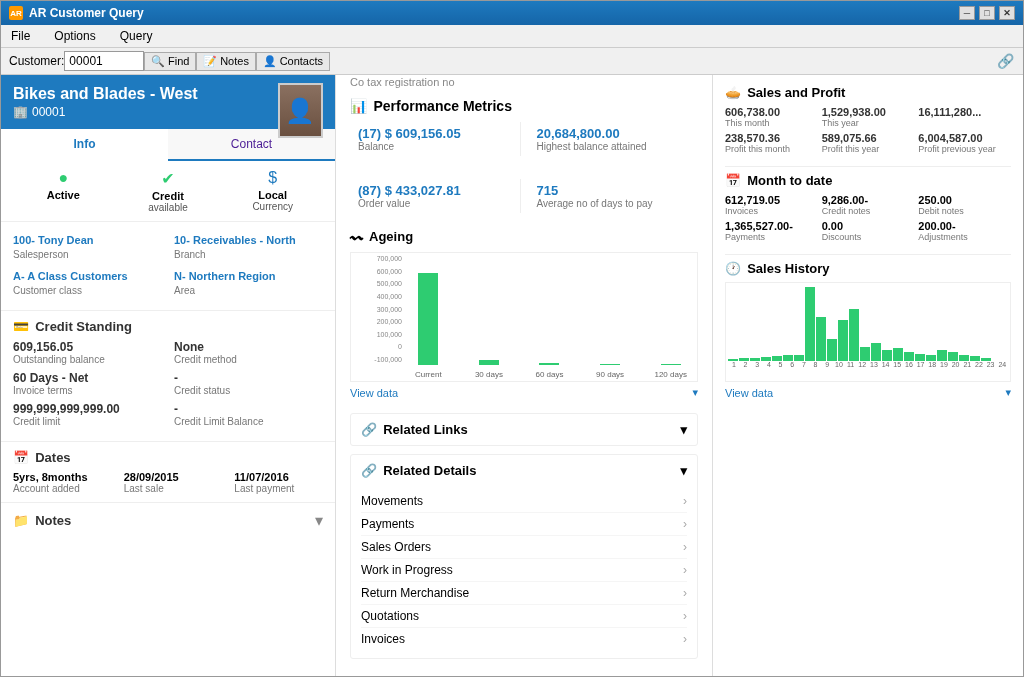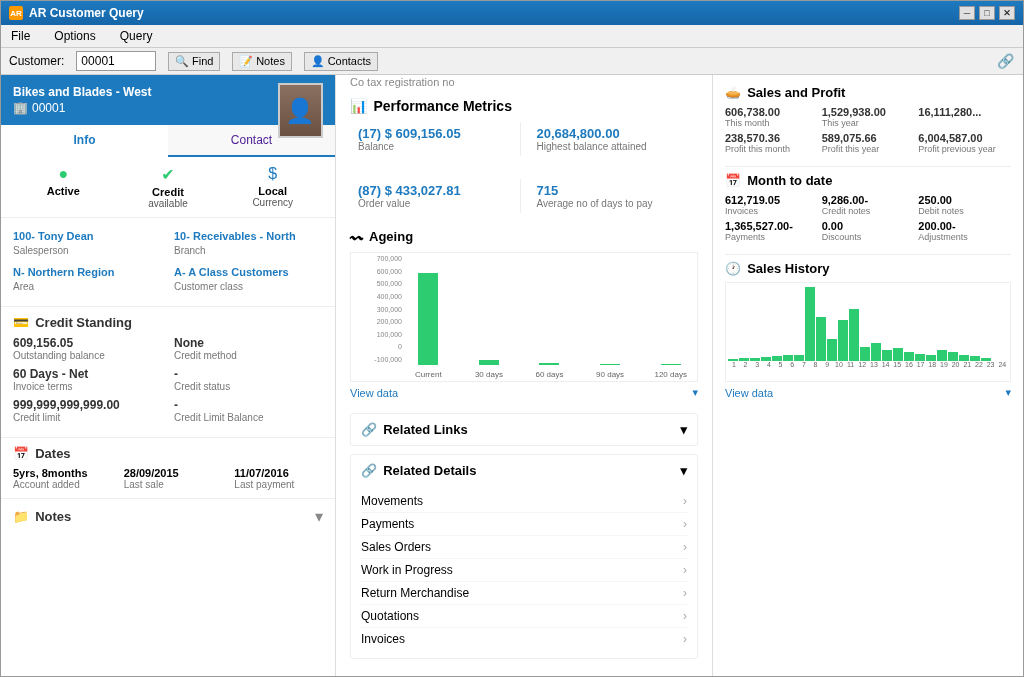--- a/index.html
+++ b/index.html
@@ -12,7 +12,7 @@
     .title-btn { width: 16px; height: 14px; background: #e0e0e0; border: 1px solid #999; font-size: 9px; display: flex; align-items: center; justify-content: center; cursor: pointer; color: #333; }
     .menu-bar { background: #f0f0f0; padding: 2px 6px; display: flex; gap: 16px; font-size: 12px; border-bottom: 1px solid #ccc; }
     .menu-item { cursor: pointer; padding: 2px 4px; }
-    .toolbar { background: #f0f0f0; padding: 3px 8px; display: flex; align-items: center; gap: 12px; border-bottom: 1px solid #ccc; font-size: 12px; }
+    .toolbar { background: #f0f0f0; padding: 3px 8px; display: flex; align-items: center; gap: 0; border-bottom: 1px solid #ccc; font-size: 12px; }
     .toolbar-label { font-size: 12px; }
     .toolbar-input { border: 1px solid #999; padding: 2px 4px; font-size: 12px; width: 80px; }
     .toolbar-btn { background: #e8e8e8; border: 1px solid #aaa; padding: 2px 6px; font-size: 11px; cursor: pointer; display: flex; align-items: center; gap: 3px; }

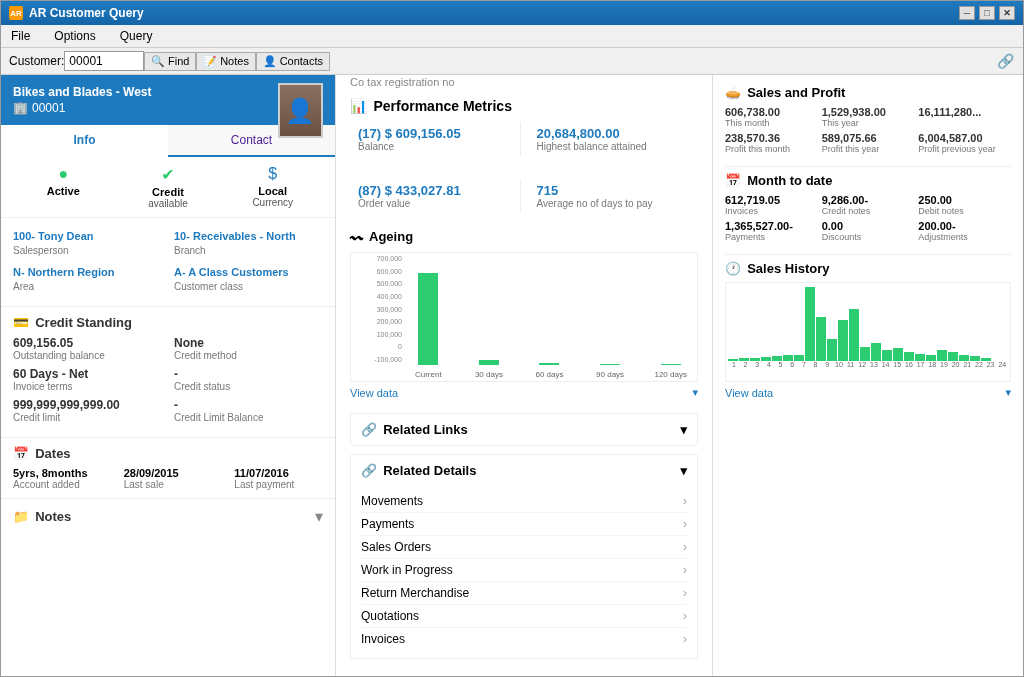--- a/index.html
+++ b/index.html
@@ -20,7 +20,7 @@
     .main-content { display: flex; flex: 1; overflow: hidden; }
     .left-panel { width: 335px; min-width: 335px; background: white; border-right: 1px solid #ddd; overflow-y: auto; }
     .customer-header { background: #1e7abf; color: white; padding: 10px 12px; position: relative; }
-    .customer-name { font-size: 12px; font-weight: bold; }
+    .customer-name { font-size: 16px; font-weight: bold; }
     .customer-id { font-size: 12px; display: flex; align-items: center; gap: 4px; margin-top: 2px; }
     .customer-avatar { position: absolute; right: 12px; top: 8px; width: 45px; height: 55px; background: #555; border: 2px solid #ccc; overflow: hidden; display: flex; align-items: center; justify-content: center; }
     .avatar-img { width: 100%; height: 100%; background: linear-gradient(to bottom, #8a7060, #6a5040); display: flex; align-items: center; justify-content: center; font-size: 24px; }

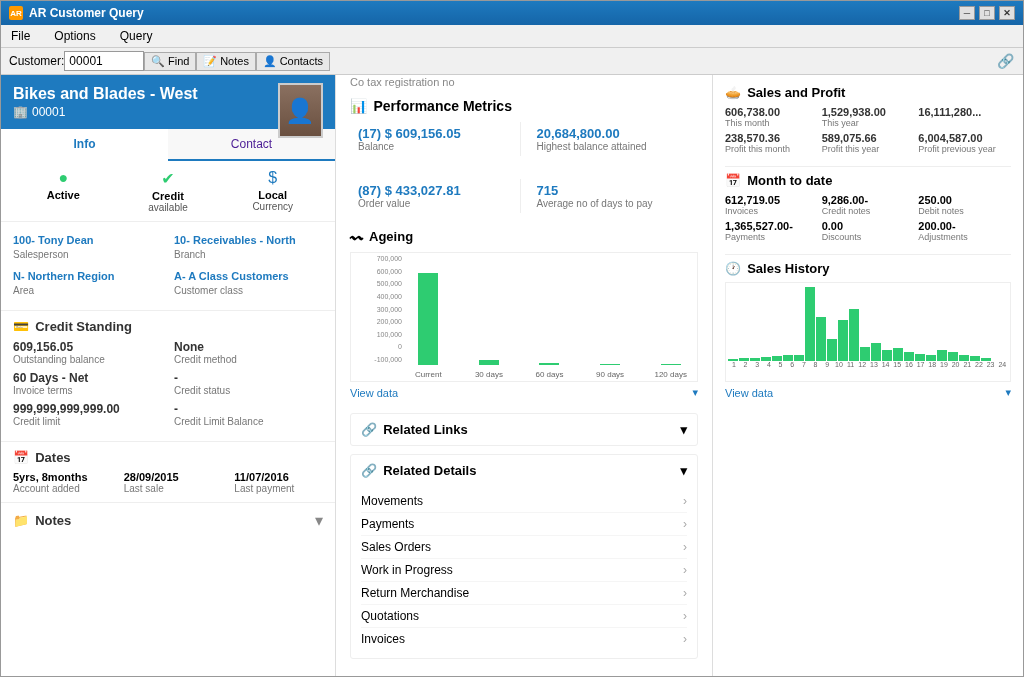--- a/index.html
+++ b/index.html
@@ -181,12 +181,12 @@
         </div>
         <div class="info-row">
           <div class="info-cell">
+            <a class="info-link">A- A Class Customers</a>
+            <div class="info-label">Customer class</div>
+          </div>
+          <div class="info-cell">
             <a class="info-link">N- Northern Region</a>
             <div class="info-label">Area</div>
-          </div>
-          <div class="info-cell">
-            <a class="info-link">A- A Class Customers</a>
-            <div class="info-label">Customer class</div>
           </div>
         </div>
       </div>

